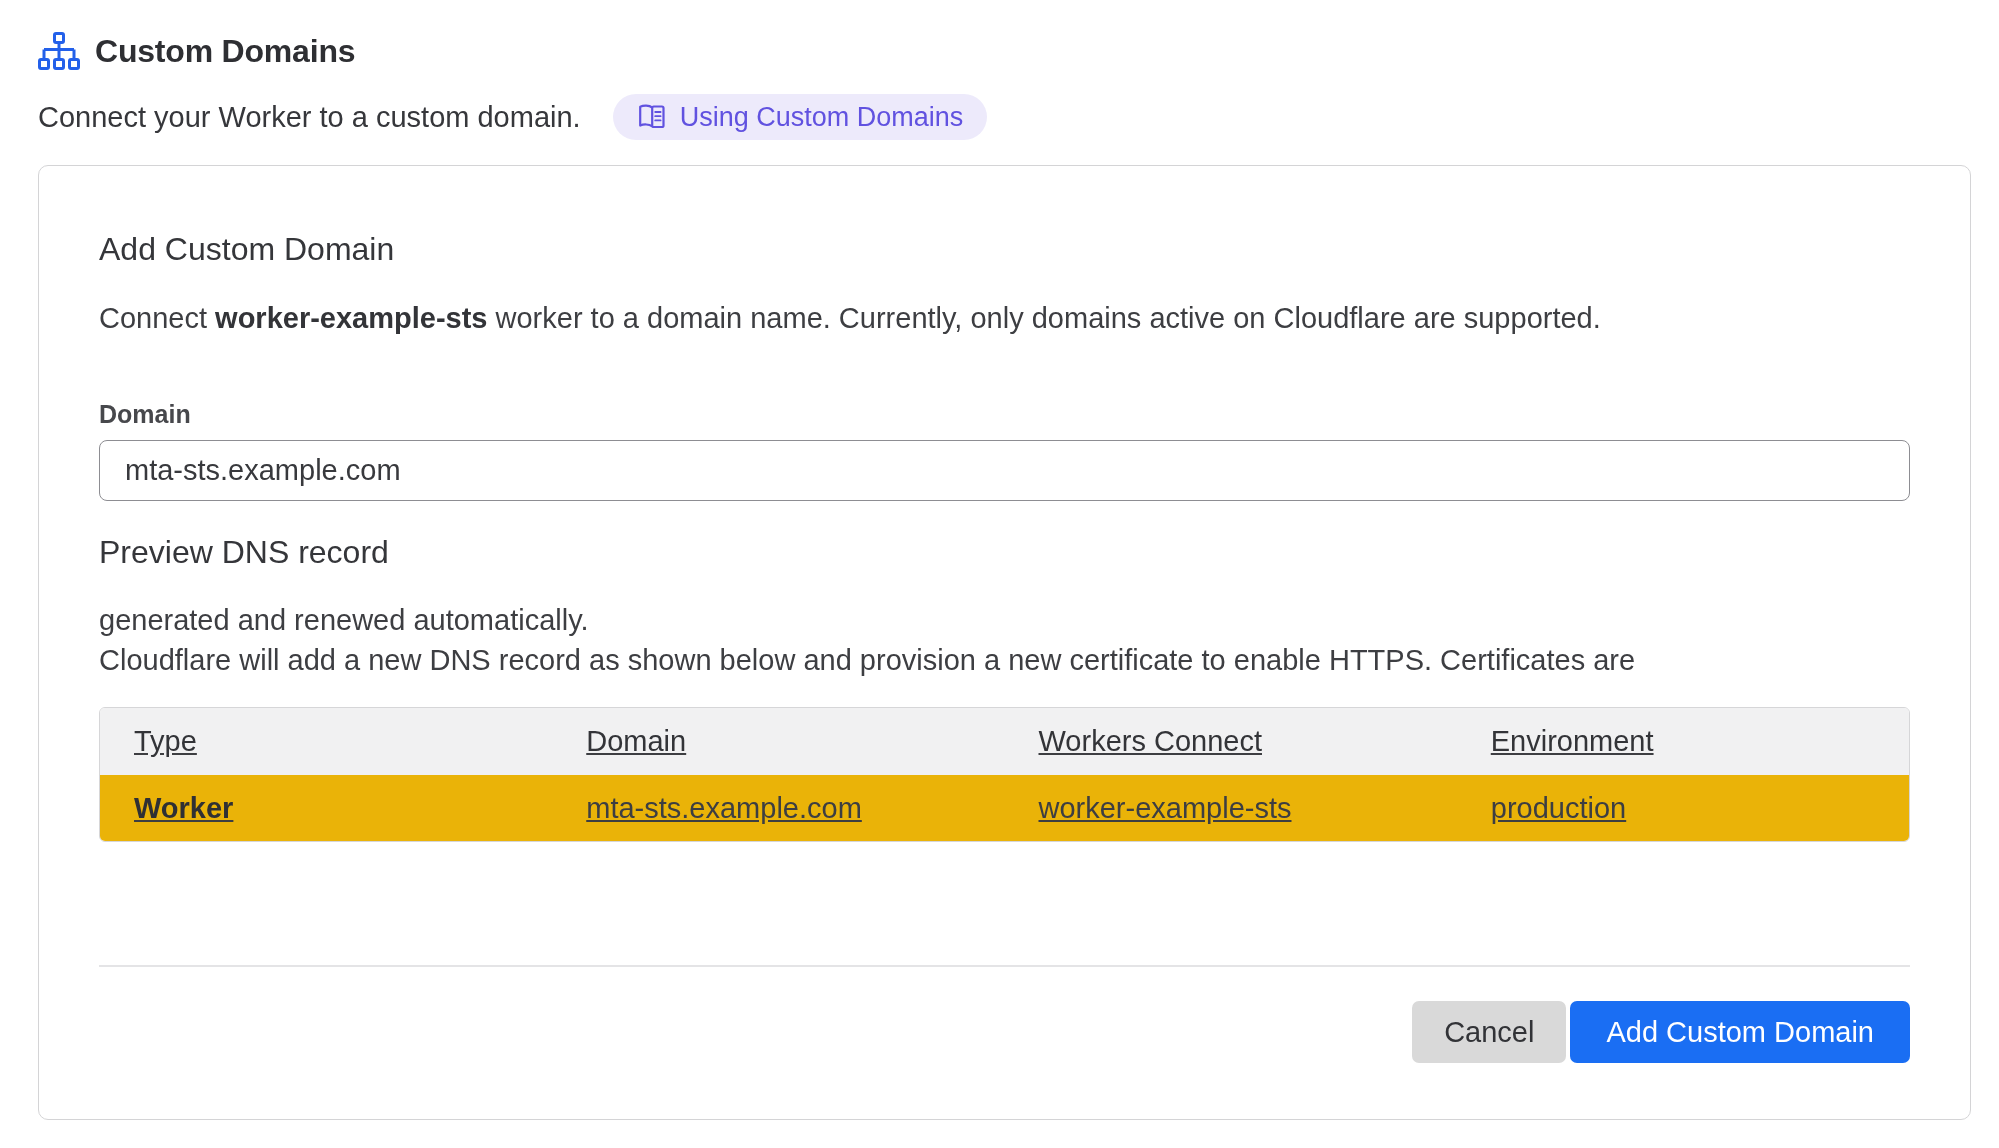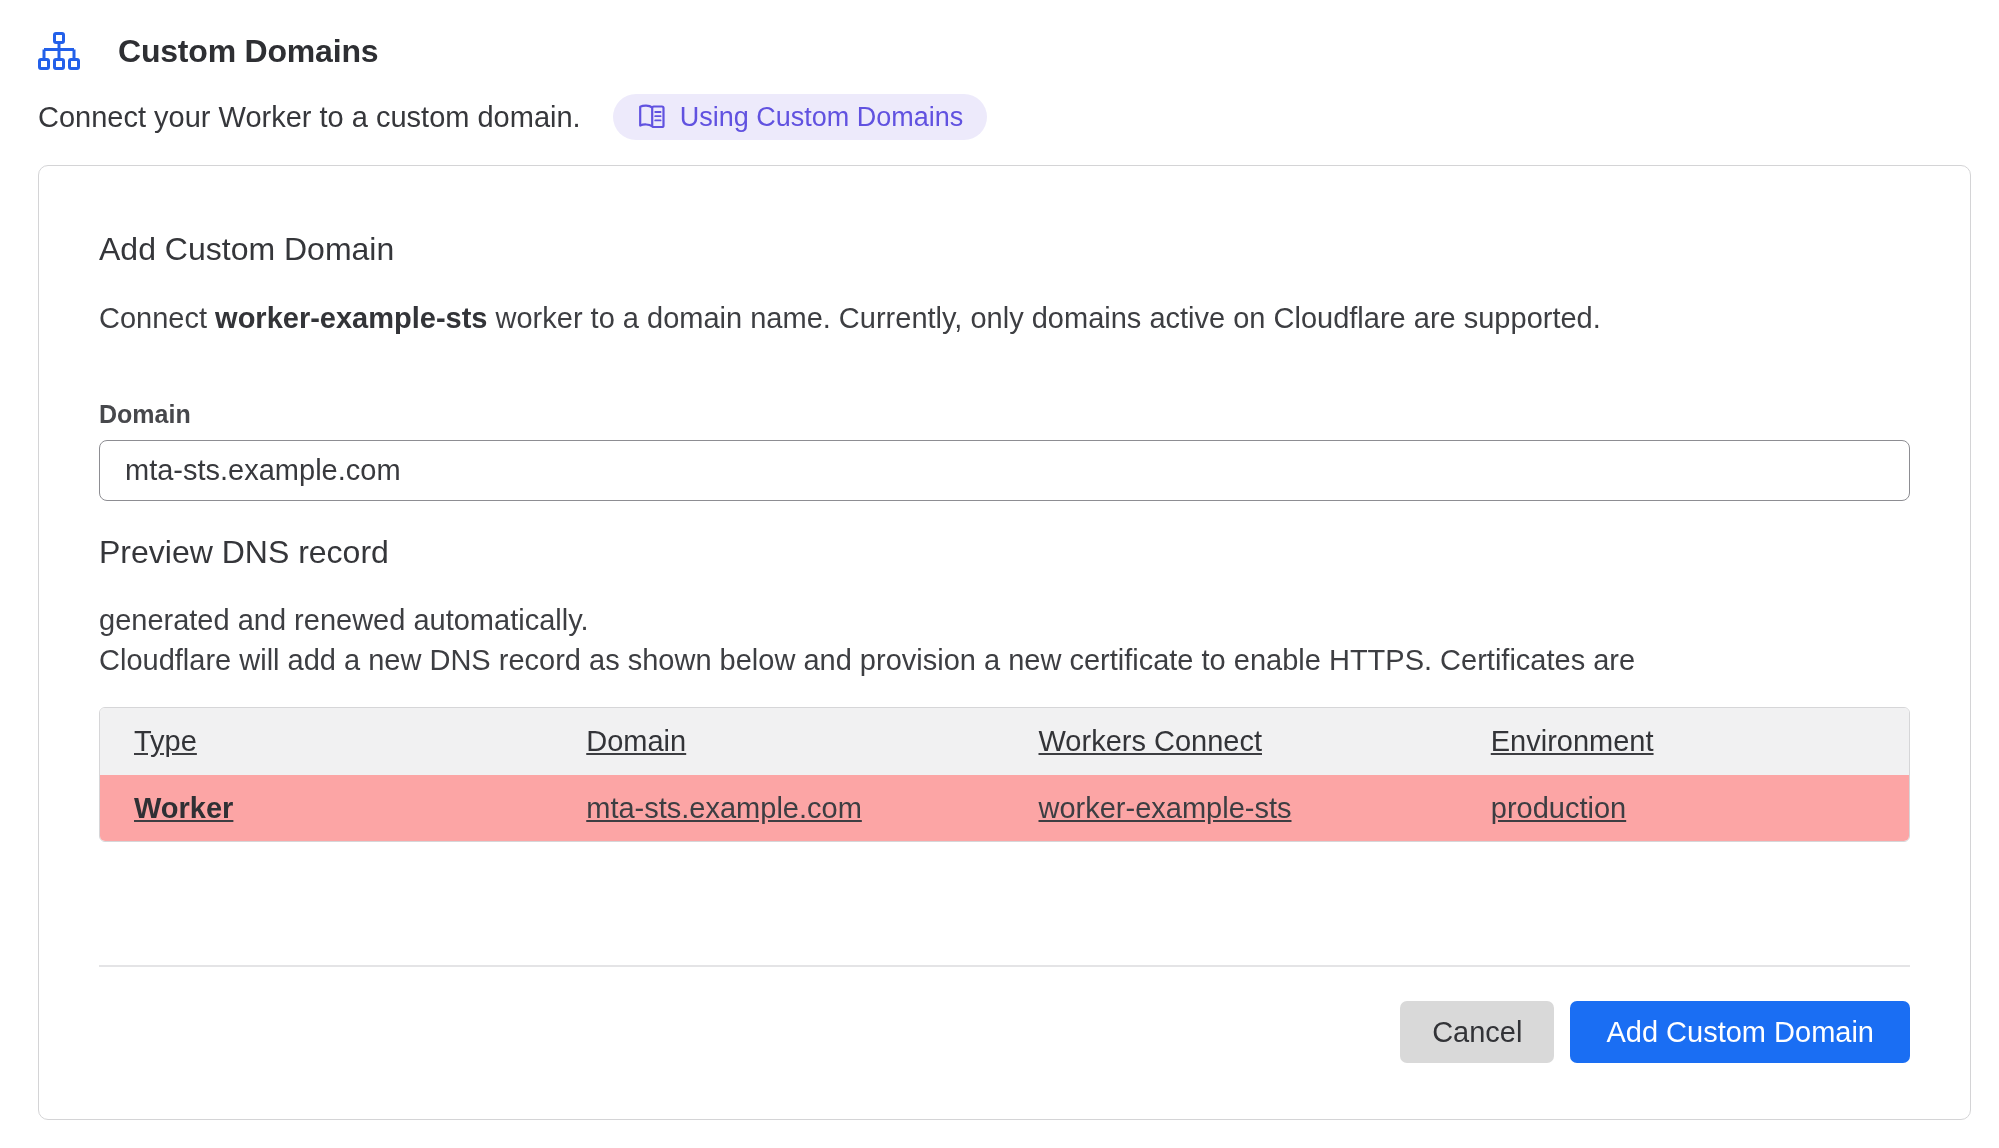--- a/index.html
+++ b/index.html
@@ -13,7 +13,7 @@
   .page { padding: 30px 28px 0 38px; }
 
   
-  .title-row { display: flex; align-items: center; gap: 38px; height: 42px; }
+  .title-row { display: flex; align-items: center; gap: 15px; height: 42px; }
   .title-row h1 {
     font-size: 32px; font-weight: 600; color: #2e2f33; letter-spacing: -0.2px;
   }

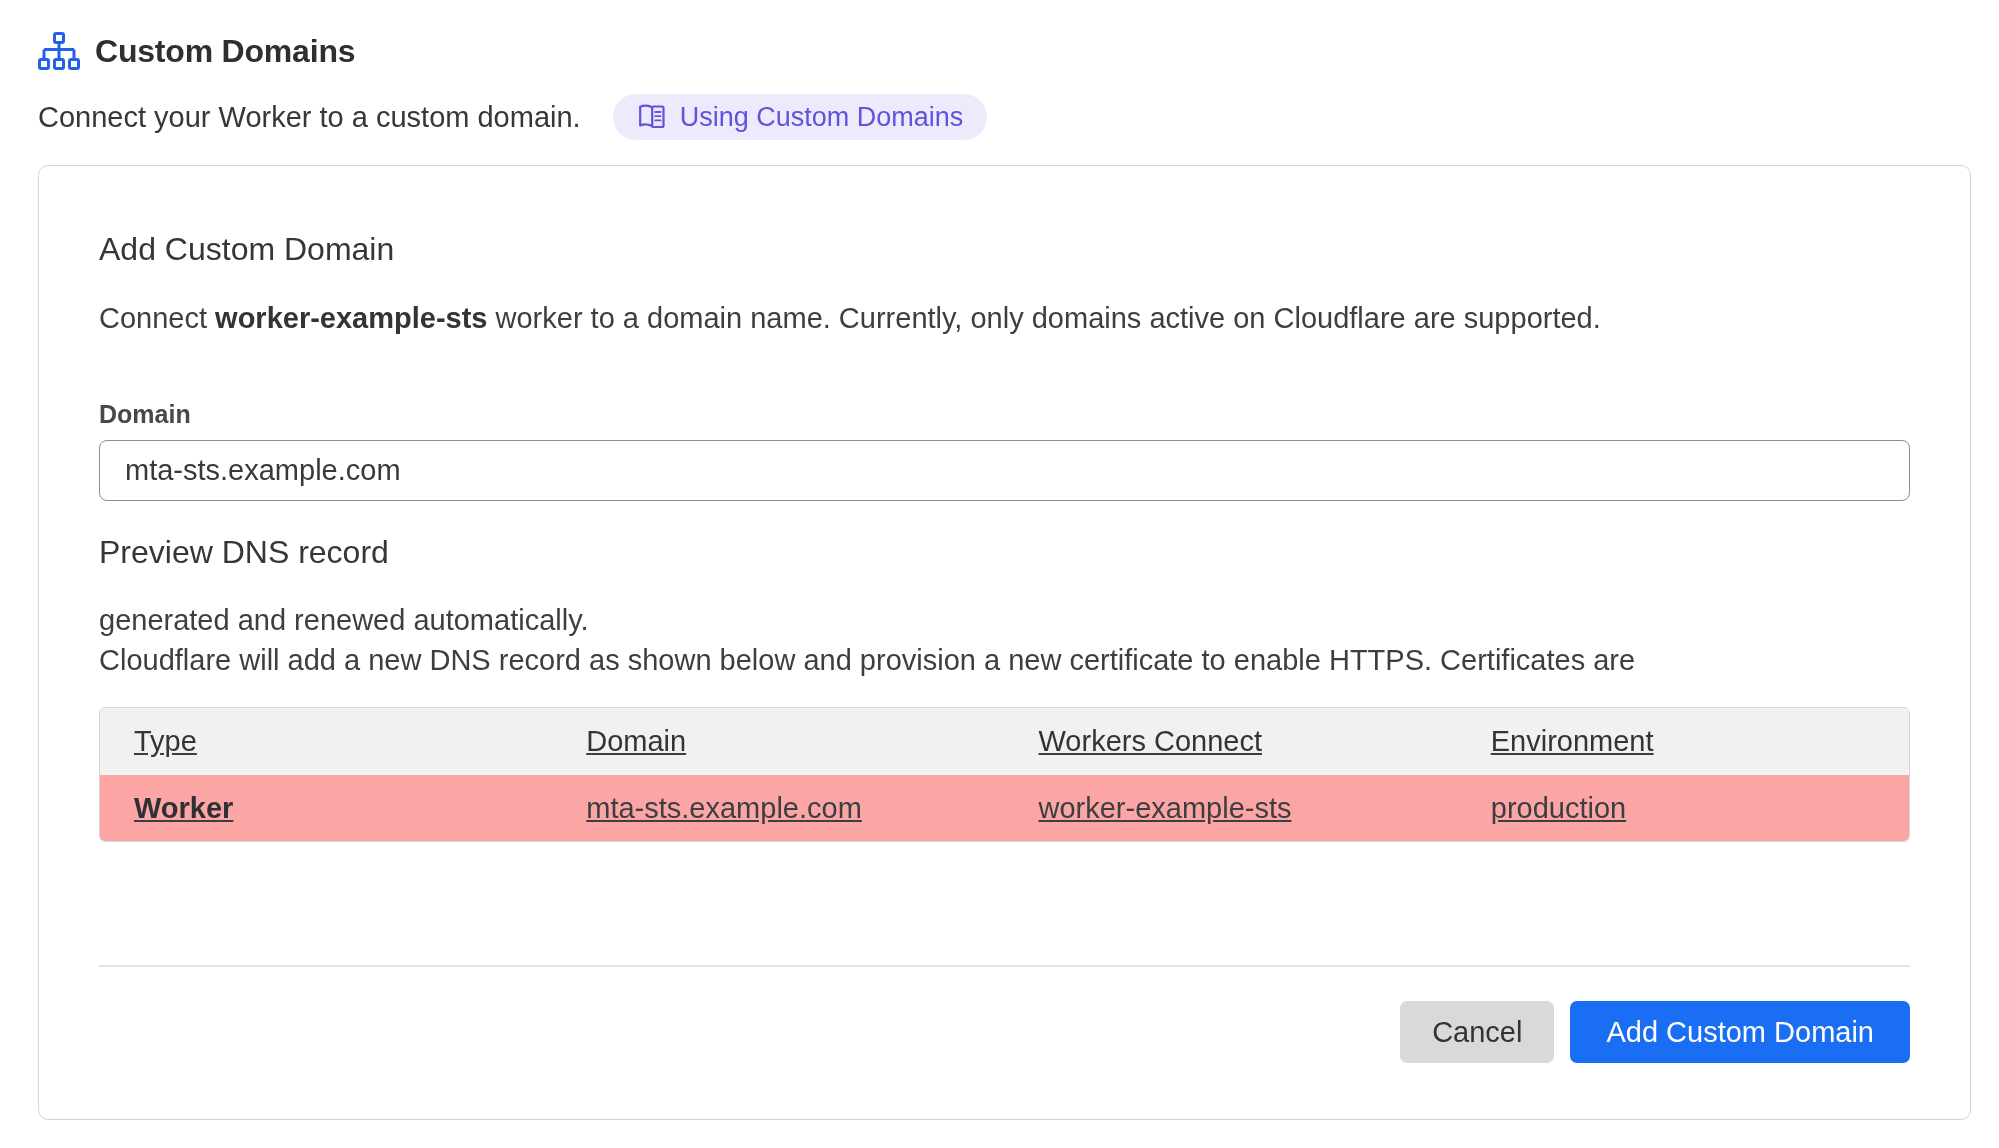--- a/index.html
+++ b/index.html
@@ -71,7 +71,7 @@
     height: 67px; padding: 0 10px 0 34px; width: 25%;
   }
   .dns-table td {
-    background: #fca5a5; height: 66px; padding: 0 10px 0 34px; color: #3d3e42;
+    background: #eab308; height: 66px; padding: 0 10px 0 34px; color: #3d3e42;
   }
   .dns-table td.type-cell { font-weight: 700; color: #2f3034; }
 

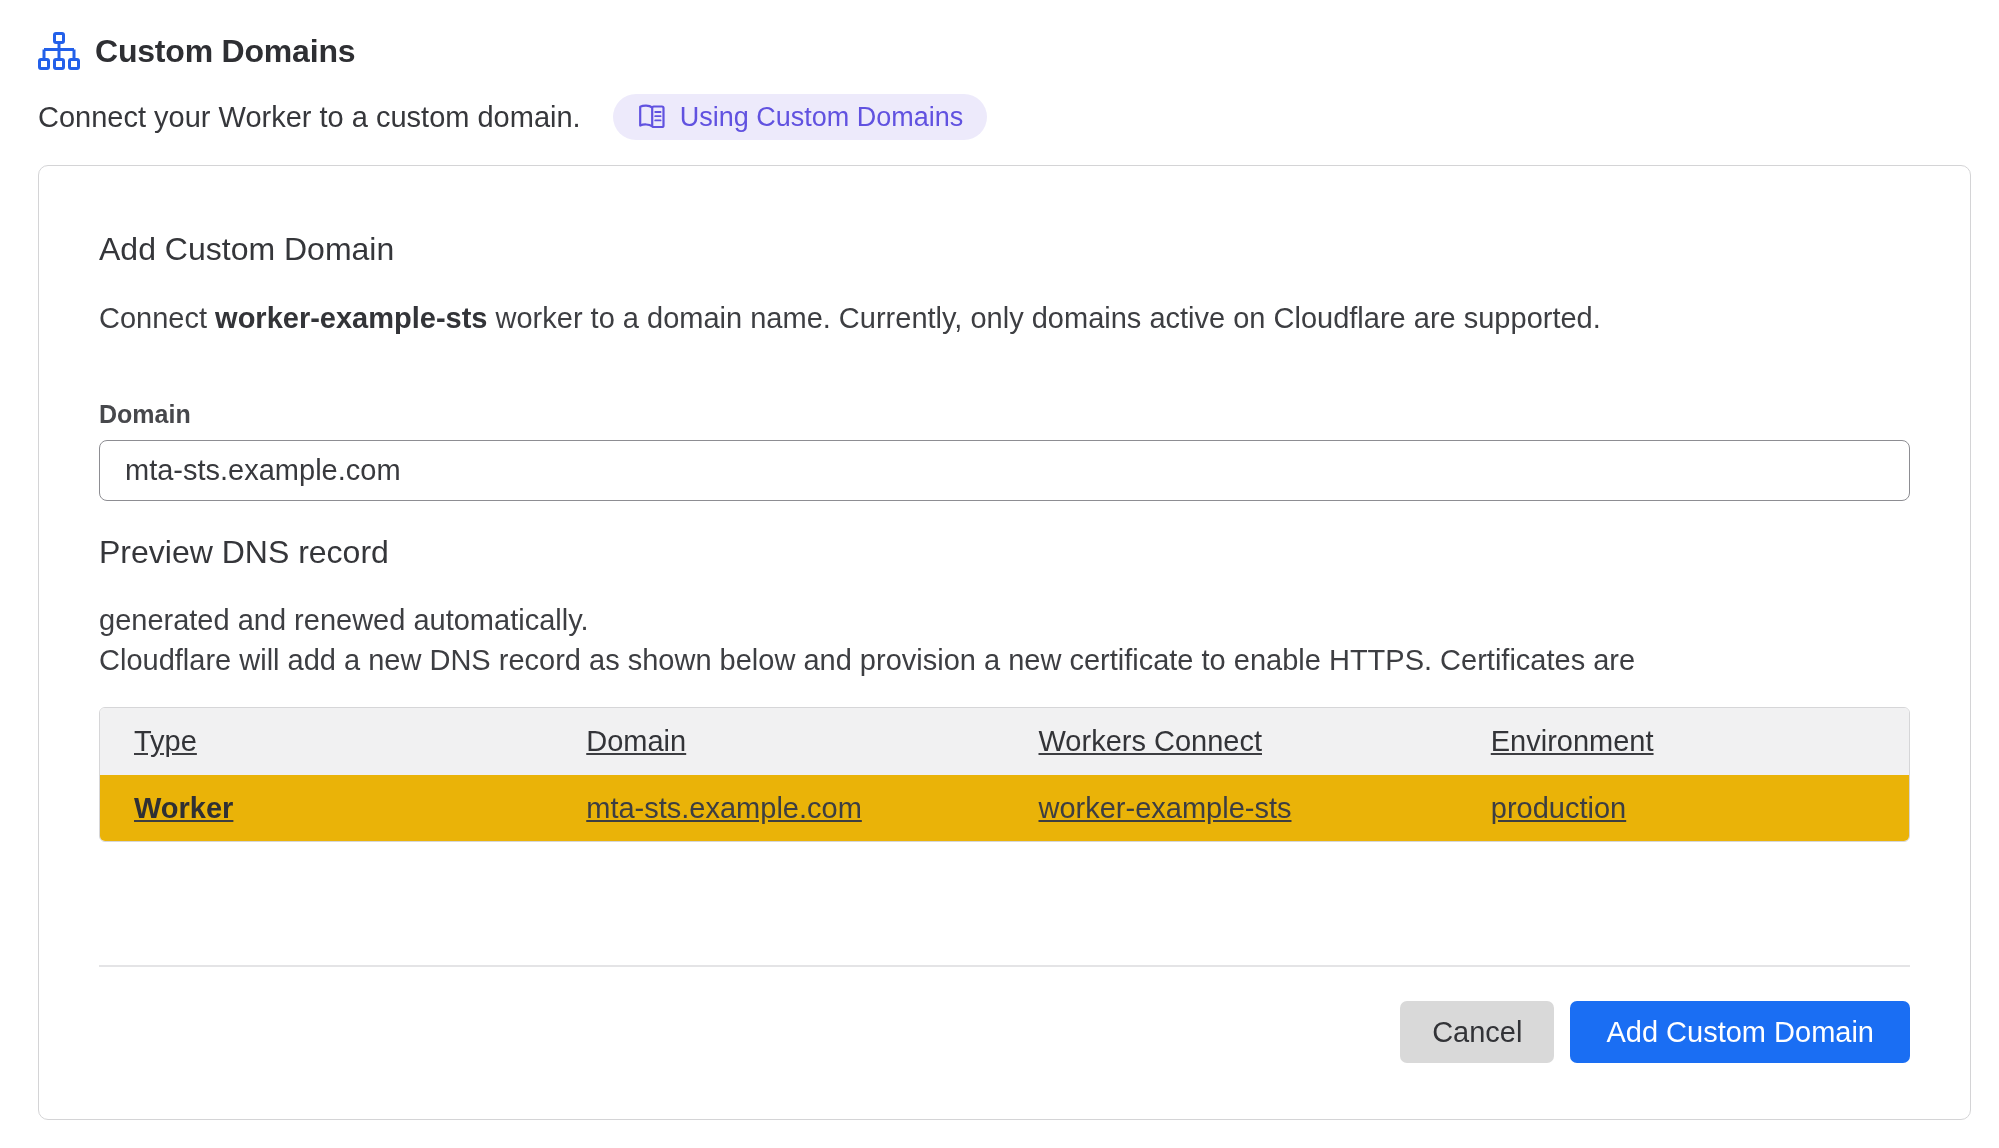--- a/index.html
+++ b/index.html
@@ -77,7 +77,7 @@
 
   
   .divider { height: 2px; background: #e4e4e6; margin: 123px 0 34px 0; }
-  .actions { display: flex; justify-content: flex-end; align-items: center; gap: 16px; }
+  .actions { display: flex; justify-content: flex-end; align-items: center; gap: 4px; }
   .btn {
     height: 62px; border: none; border-radius: 7px;
     font-size: 29px; font-family: inherit; cursor: pointer;

